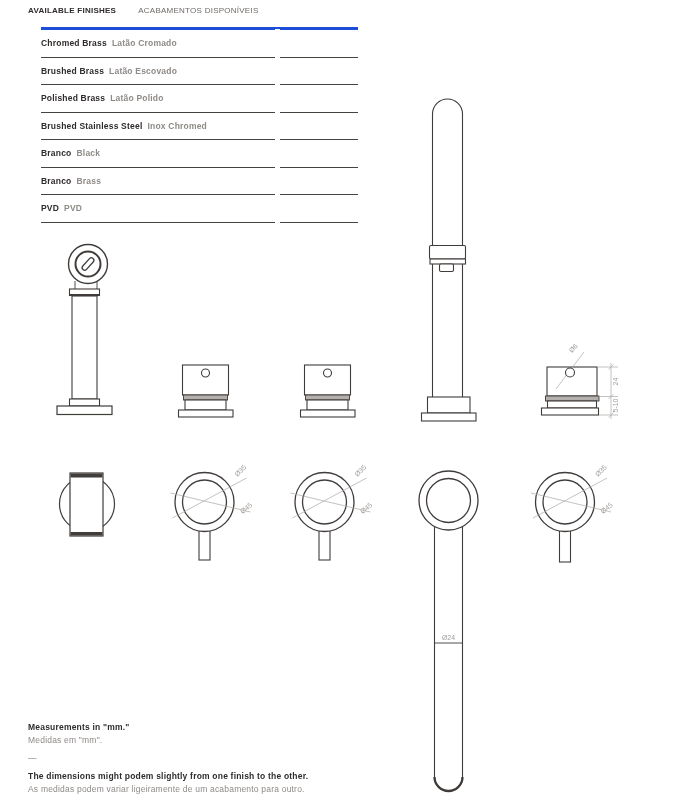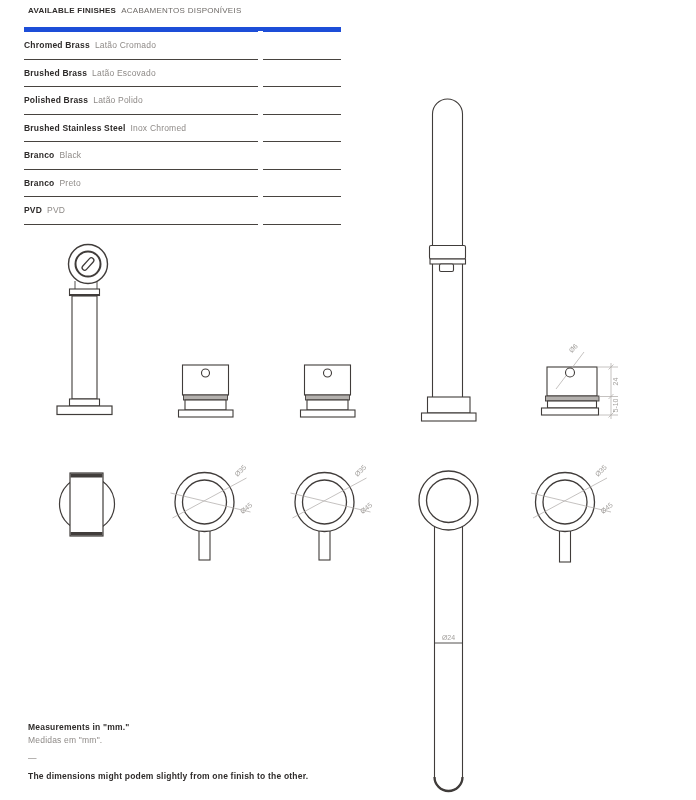--- a/index.html
+++ b/index.html
@@ -10,7 +10,7 @@
   
   #finishes-header{position:absolute;left:28px;top:6px;font-size:8px;letter-spacing:.25px;white-space:nowrap;}
   #finishes-header .en{font-weight:bold;color:#2f2c2b;}
-  #finishes-header .pt{font-weight:normal;color:#6e6a67;margin-left:5px;}
+  #finishes-header .pt{font-weight:normal;color:#6e6a67;margin-left:22px;}
   #finishes-table{position:absolute;left:24px;top:27px;width:317px;border-top:5px solid #1d4ed8;text-align:center;}
   #finishes-table::before{content:"";position:absolute;top:-1px;left:234px;width:5px;height:1px;background:#fff;}
   .finish-row{position:relative;height:26.5px;border-bottom:1px solid #47433f;display:flex;align-items:center;font-size:8.5px;letter-spacing:.2px;white-space:nowrap;}

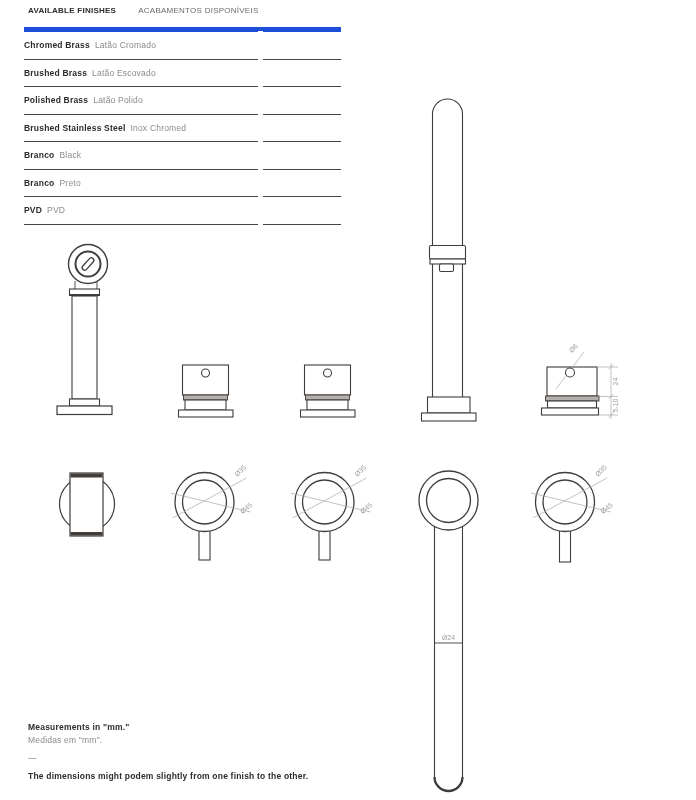--- a/index.html
+++ b/index.html
@@ -11,7 +11,7 @@
   #finishes-header{position:absolute;left:28px;top:6px;font-size:8px;letter-spacing:.25px;white-space:nowrap;}
   #finishes-header .en{font-weight:bold;color:#2f2c2b;}
   #finishes-header .pt{font-weight:normal;color:#6e6a67;margin-left:22px;}
-  #finishes-table{position:absolute;left:24px;top:27px;width:317px;border-top:5px solid #1d4ed8;text-align:center;}
+  #finishes-table{position:absolute;left:41px;top:27px;width:317px;border-top:3px solid #1d4ed8;text-align:center;}
   #finishes-table::before{content:"";position:absolute;top:-1px;left:234px;width:5px;height:1px;background:#fff;}
   .finish-row{position:relative;height:26.5px;border-bottom:1px solid #47433f;display:flex;align-items:center;font-size:8.5px;letter-spacing:.2px;white-space:nowrap;}
   .finish-row::after{content:"";position:absolute;bottom:-1px;left:234px;width:5px;height:1px;background:#fff;}

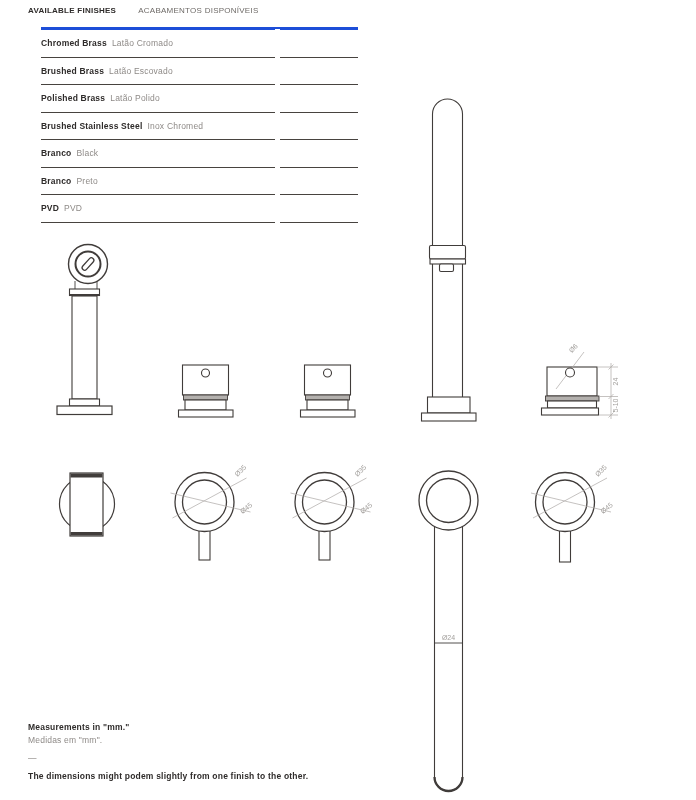--- a/index.html
+++ b/index.html
@@ -16,7 +16,7 @@
   .finish-row{position:relative;height:26.5px;border-bottom:1px solid #47433f;display:flex;align-items:center;font-size:8.5px;letter-spacing:.2px;white-space:nowrap;}
   .finish-row::after{content:"";position:absolute;bottom:-1px;left:234px;width:5px;height:1px;background:#fff;}
   .finish-row .en{font-weight:bold;color:#2f2c2b;}
-  .finish-row .pt{font-weight:normal;color:#8e8a87;margin-left:5px;}
+  .finish-row .pt{font-weight:bold;color:#8e8a87;margin-left:5px;}
   
   #drawings{position:absolute;left:0;top:0;width:696px;height:800px;}
   .ln{fill:#ffffff;stroke:#403c3a;stroke-width:1.1;}

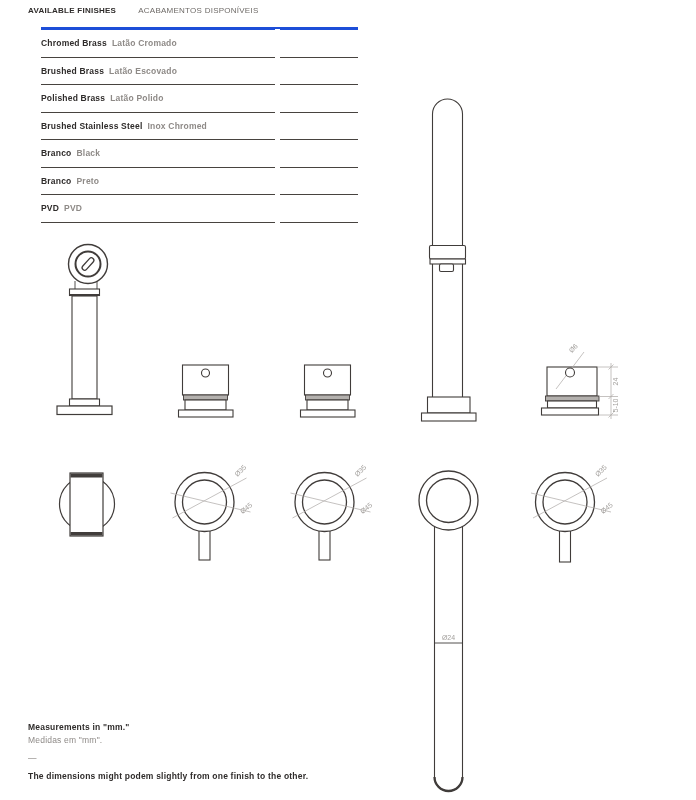--- a/index.html
+++ b/index.html
@@ -64,7 +64,7 @@
     </div>
     <div class="finish-row">
       <span class="en">Branco</span>
-        <span class="pt">Preto</span>
+        <span class="pt">Brass</span>
     </div>
     <div class="finish-row">
       <span class="en">PVD</span>

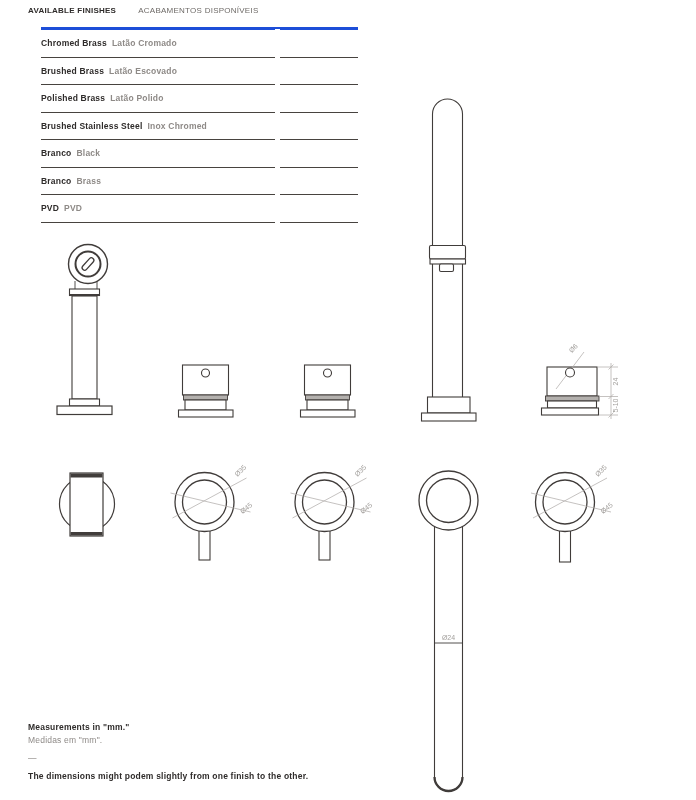--- a/index.html
+++ b/index.html
@@ -183,6 +183,7 @@
     <div class="note-gray">Medidas em "mm".</div>
     <div class="note-dash">—</div>
     <div class="note-bold">The dimensions might podem slightly from one finish to the other.</div>
+    <div class="note-gray">As medidas podem variar ligeiramente de um acabamento para outro.</div>
   </div>
 
 </div>

